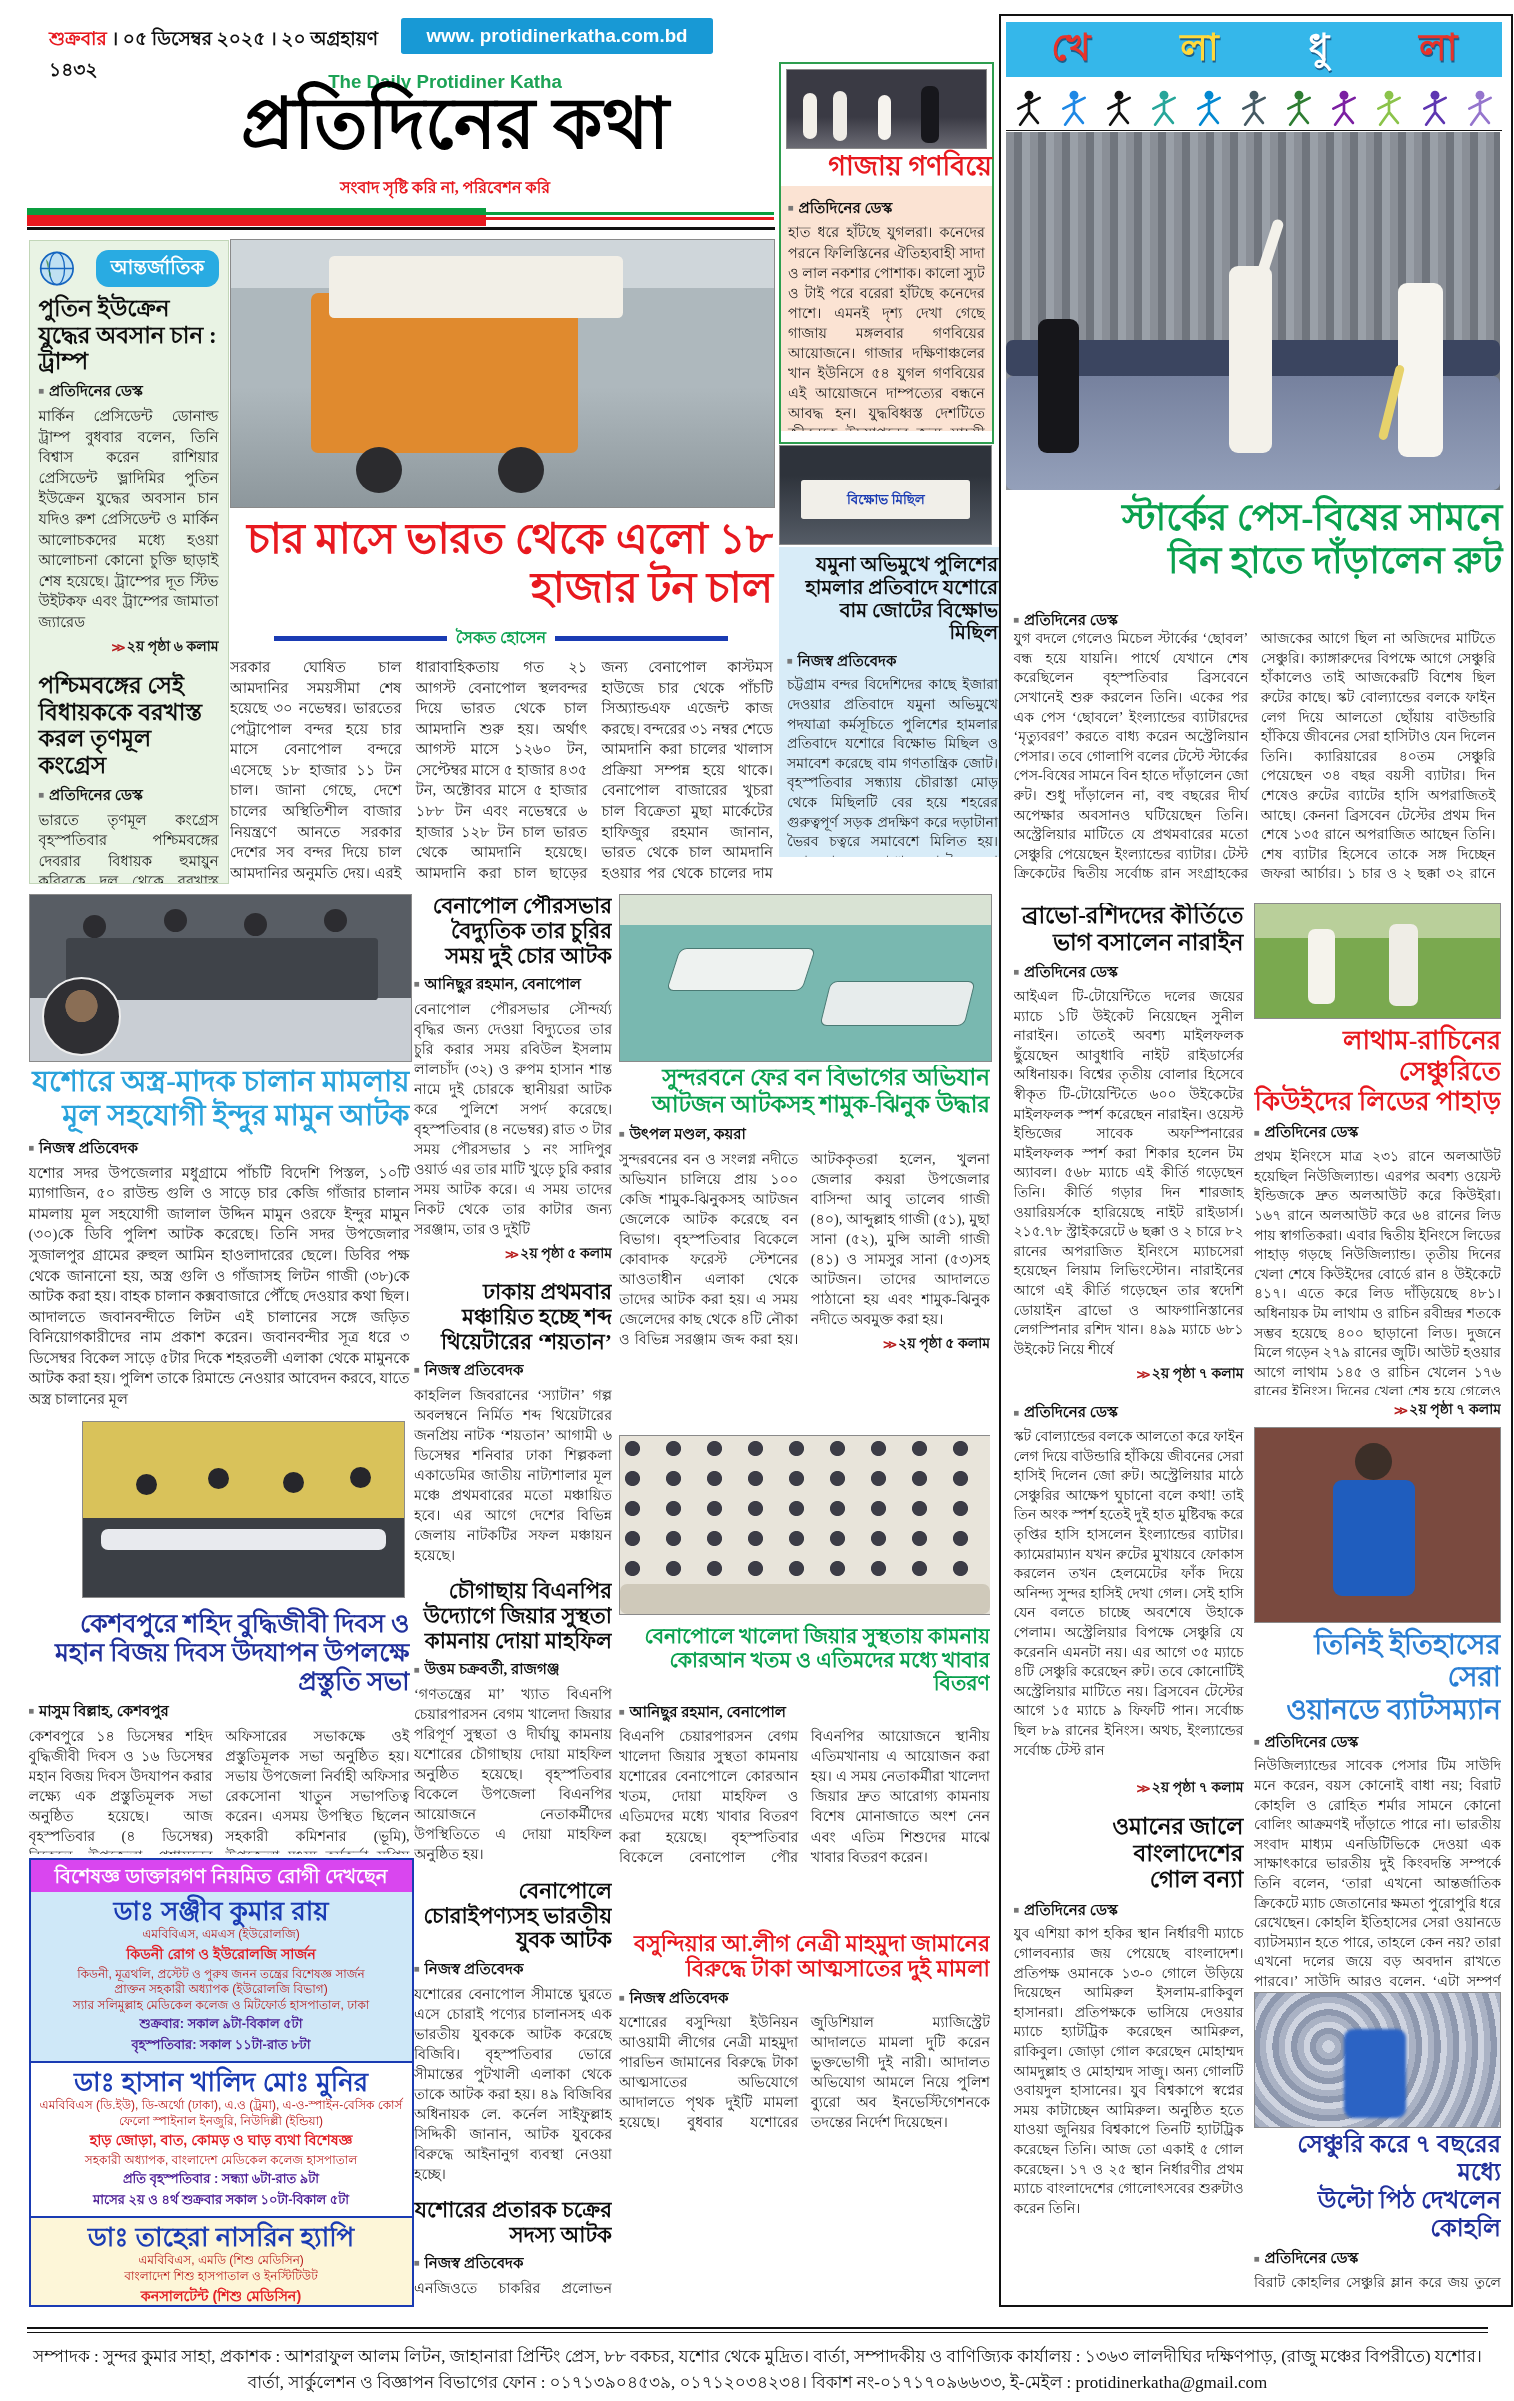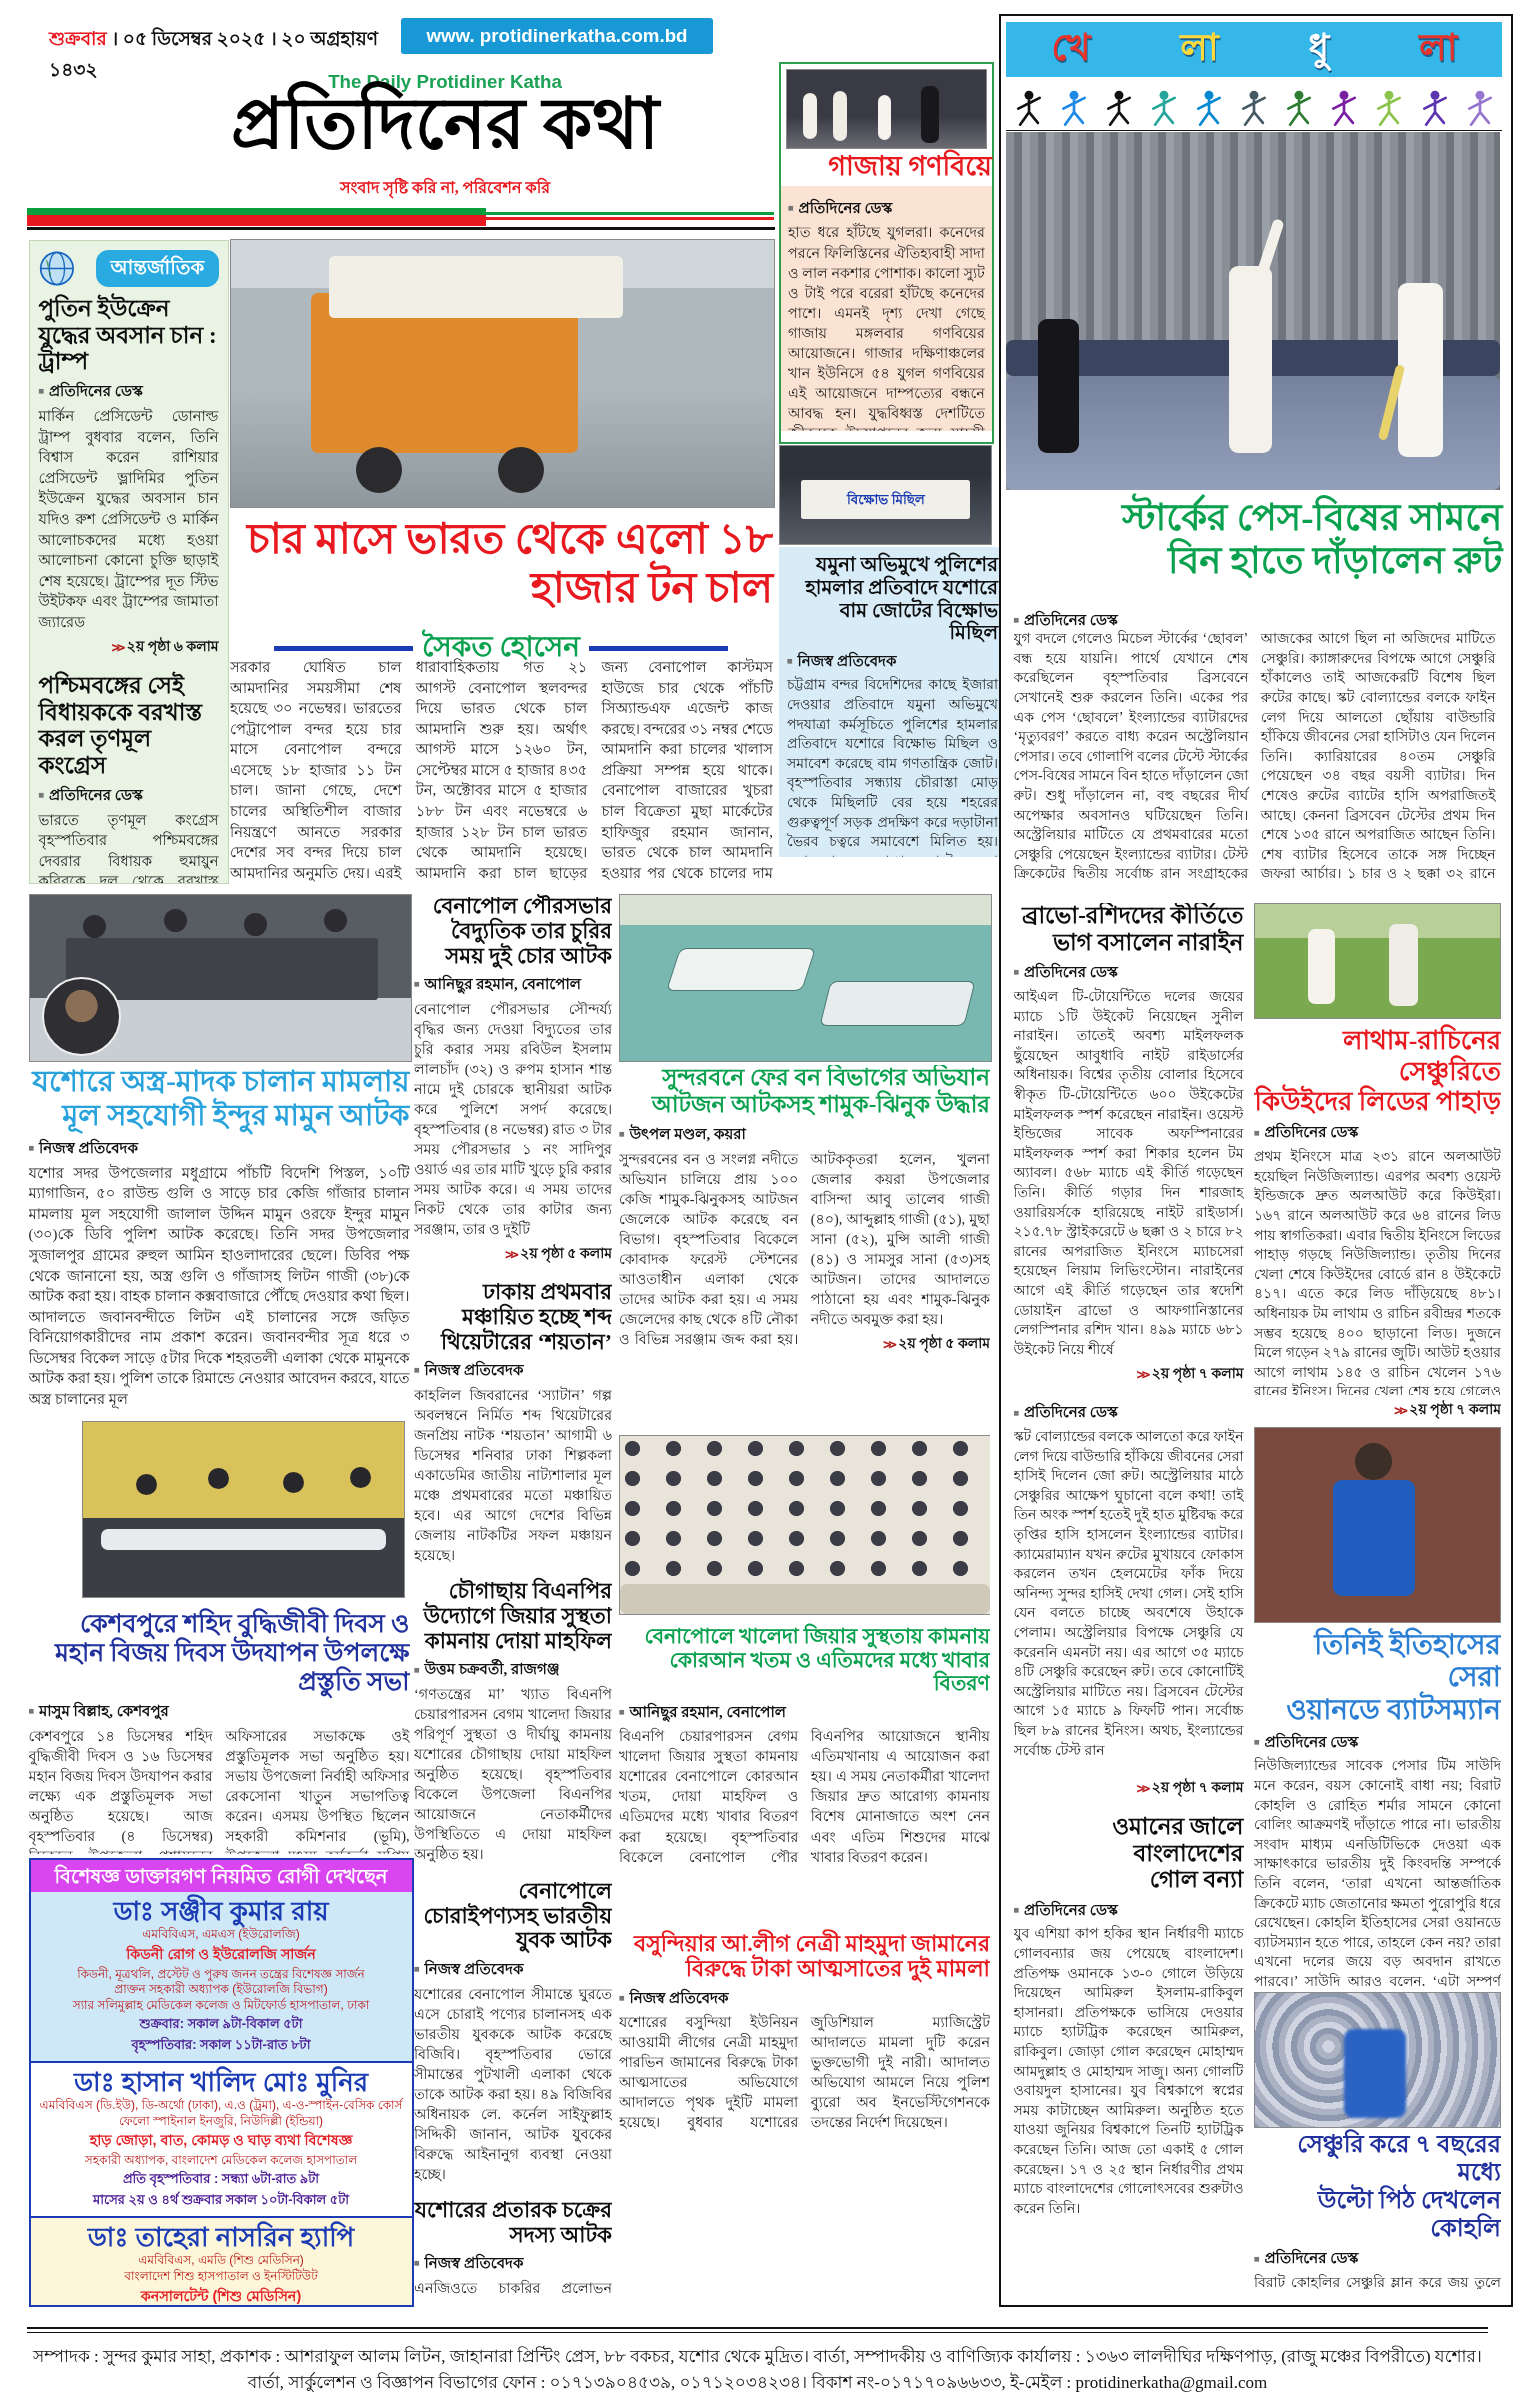--- a/index.html
+++ b/index.html
@@ -83,7 +83,7 @@
   </div>
   <div class="abs webbox" style="left:401px;top:18px;width:312px;height:36px">www. protidinerkatha.com.bd</div>
   <div class="abs engname" style="left:169px;top:71px;width:552px">The Daily Protidiner Katha</div>
-  <div class="abs masthead" style="left:169px;top:89px;width:552px">প্রতিদিনের কথা</div>
+  <div class="abs masthead" style="left:179px;top:89px;width:552px">প্রতিদিনের কথা</div>
   <div class="abs tagline" style="left:169px;top:175px;width:552px">সংবাদ সৃষ্টি করি না, পরিবেশন করি</div>
 
   <div class="abs rule-thick" style="left:27px;top:208px;width:459px;height:18px"></div>

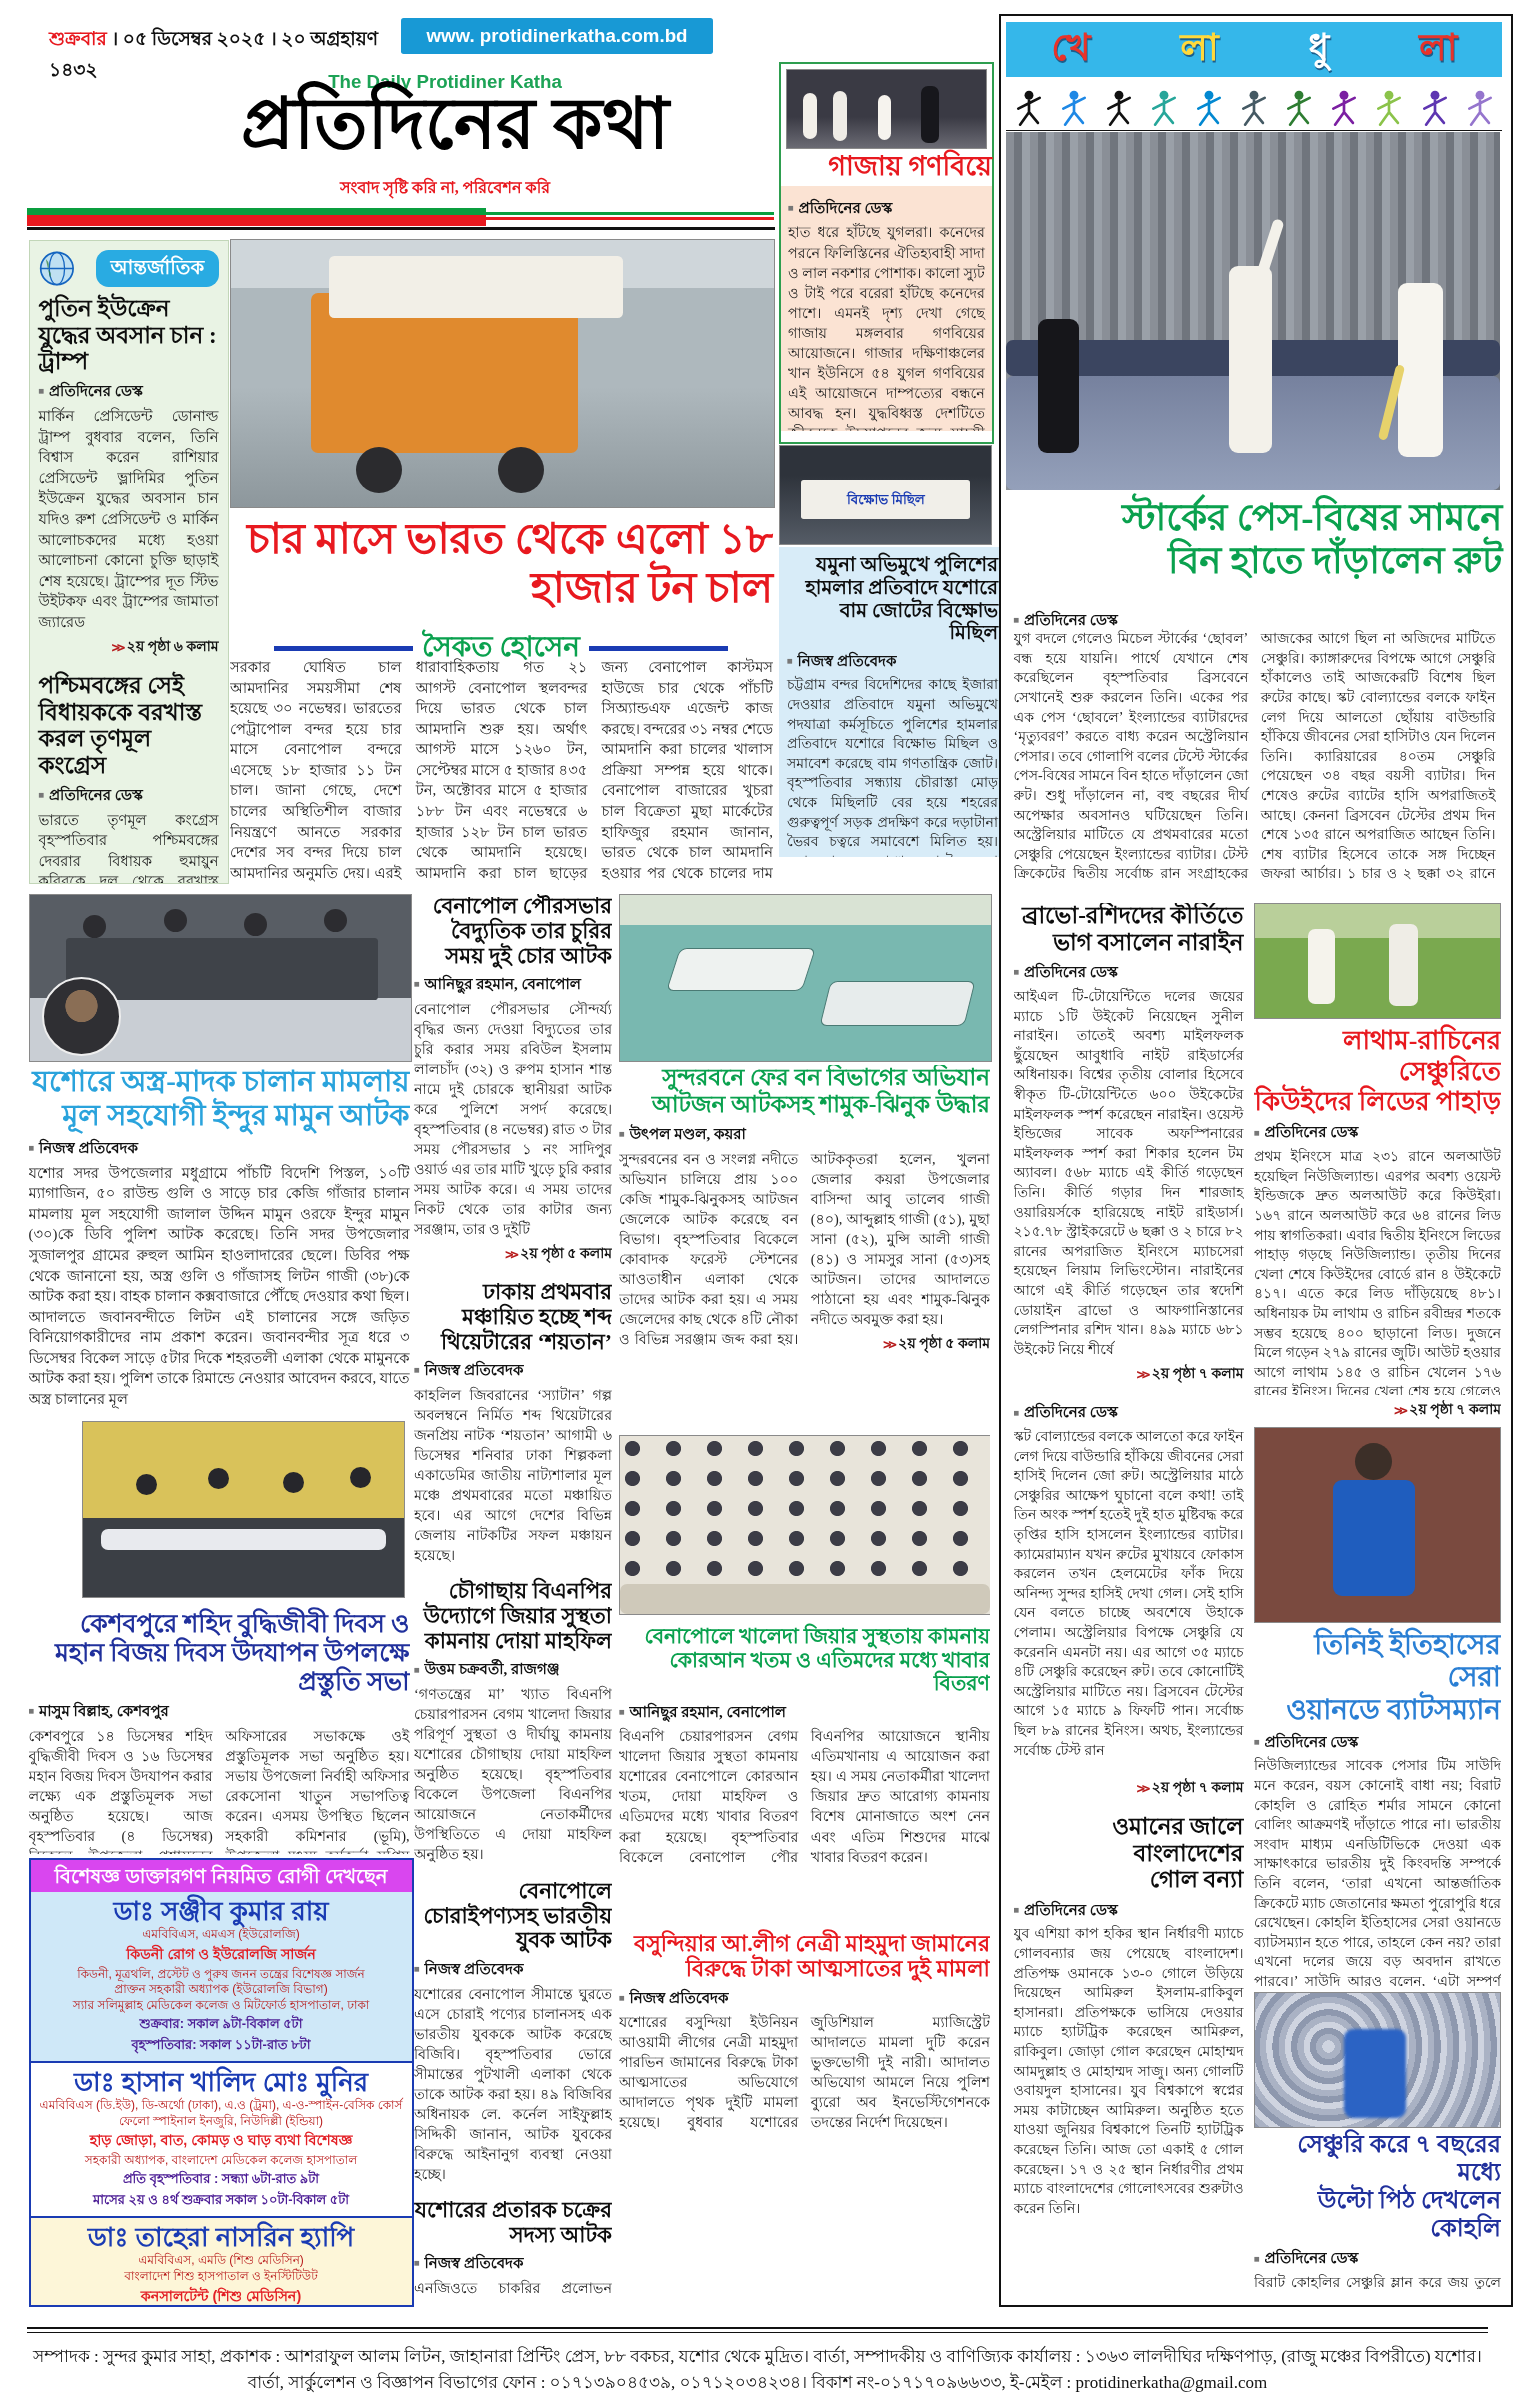--- a/index.html
+++ b/index.html
@@ -140,7 +140,7 @@
   <div class="abs hl c-red" style="left:230px;top:515px;width:543px;font-size:42px">চার মাসে ভারত থেকে এলো ১৮ হাজার টন চাল</div>
   <div class="abs" style="left:274px;top:625px;width:454px;display:flex;align-items:center;gap:9px">
     <div style="flex:1;height:4.5px;background:#1a3bb3"></div>
-    <div style="color:#0aa14e;font-weight:bold;font-size:28px">সৈকত হোসেন</div>
+    <div style="color:#0aa14e;font-weight:bold;font-size:16px">সৈকত হোসেন</div>
     <div style="flex:1;height:4.5px;background:#1a3bb3"></div>
   </div>
   <div class="abs bt cols3 ovh" style="left:230px;top:657px;width:543px;height:233px">সরকার ঘোষিত চাল আমদানির সময়সীমা শেষ হয়েছে ৩০ নভেম্বর। ভারতের পেট্রাপোল বন্দর হয়ে চার মাসে বেনাপোল বন্দরে এসেছে ১৮ হাজার ১১ টন চাল। জানা গেছে, দেশে চালের অস্থিতিশীল বাজার নিয়ন্ত্রণে আনতে সরকার দেশের সব বন্দর দিয়ে চাল আমদানির অনুমতি দেয়। এরই ধারাবাহিকতায় গত ২১ আগস্ট বেনাপোল স্থলবন্দর দিয়ে ভারত থেকে চাল আমদানি শুরু হয়। অর্থাৎ আগস্ট মাসে ১২৬০ টন, সেপ্টেম্বর মাসে ৫ হাজার ৪৩৫ টন, অক্টোবর মাসে ৫ হাজার ১৮৮ টন এবং নভেম্বরে ৬ হাজার ১২৮ টন চাল ভারত থেকে আমদানি হয়েছে। আমদানি করা চাল ছাড়ের জন্য বেনাপোল কাস্টমস হাউজে চার থেকে পাঁচটি সিঅ্যান্ডএফ এজেন্ট কাজ করছে। বন্দরের ৩১ নম্বর শেডে আমদানি করা চালের খালাস প্রক্রিয়া সম্পন্ন হয়ে থাকে। বেনাপোল বাজারের খুচরা চাল বিক্রেতা মুছা মার্কেটের হাফিজুর রহমান জানান, ভারত থেকে চাল আমদানি হওয়ার পর থেকে চালের দাম কমতে শুরু করেছে। চাল প্রতি কেজিতে অন্তত ৪-৫ টাকা কমে বিক্রি হচ্ছে। আমদানি হওয়া চালের পাশাপাশি নতুন ধানের চাল বাজারে উঠলে দাম আরও কমে আসবে, তখন আর আমদানি করতে হবে না। এদিকে উপজেলার বিভিন্ন খুচরা বাজারে স্বর্না-৫ জাতের চাল ৫৮-৬০ টাকা ও মিনিকেট চাল ৬৬-৬৮ টাকা দরে বিক্রি হচ্ছে। স্বর্না-জাতের নতুন ধানের চাল বিক্রি হচ্ছে ৪৮ টাকা কেজিতে। এখনও বাজারে নতুন চাল পুরোপুরি না ওঠায় দাম কিছুটা বাড়তি। ব্যবসায়ীরা বলছেন, সরবরাহ বাড়লে দাম আরও কমবে। বেনাপোল বাজারে নতুন ধানের চাল বিক্রি হচ্ছে ৪৭-৪৮ টাকা কেজিতে। এমনও</div>

